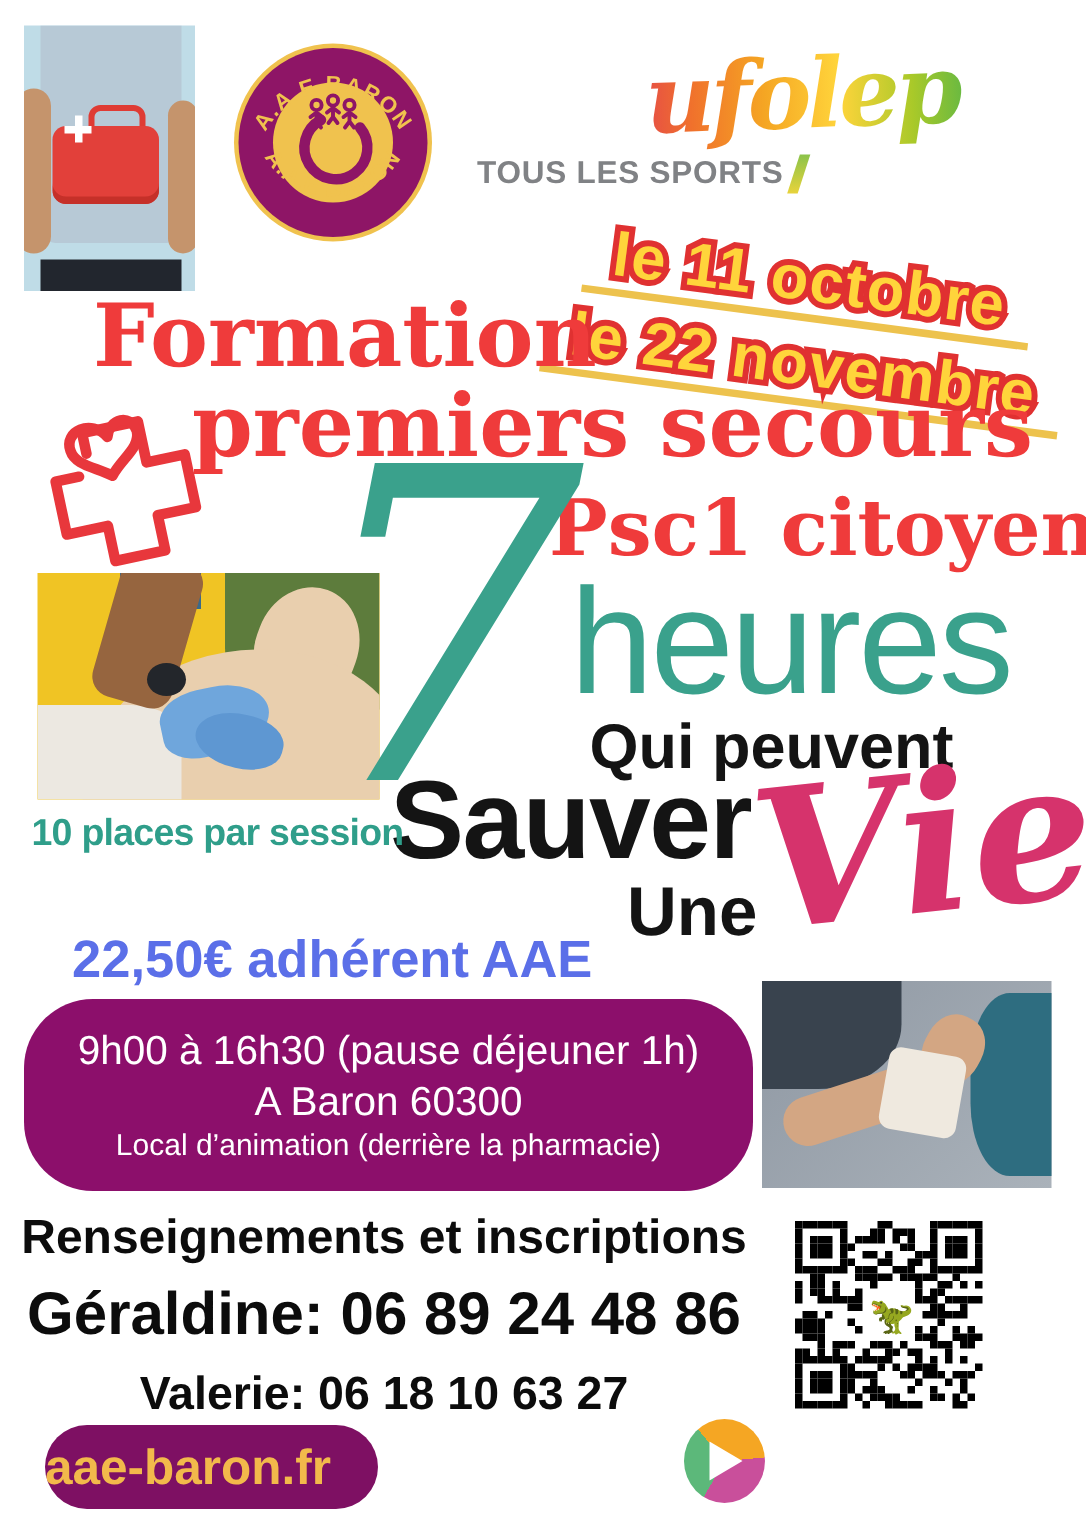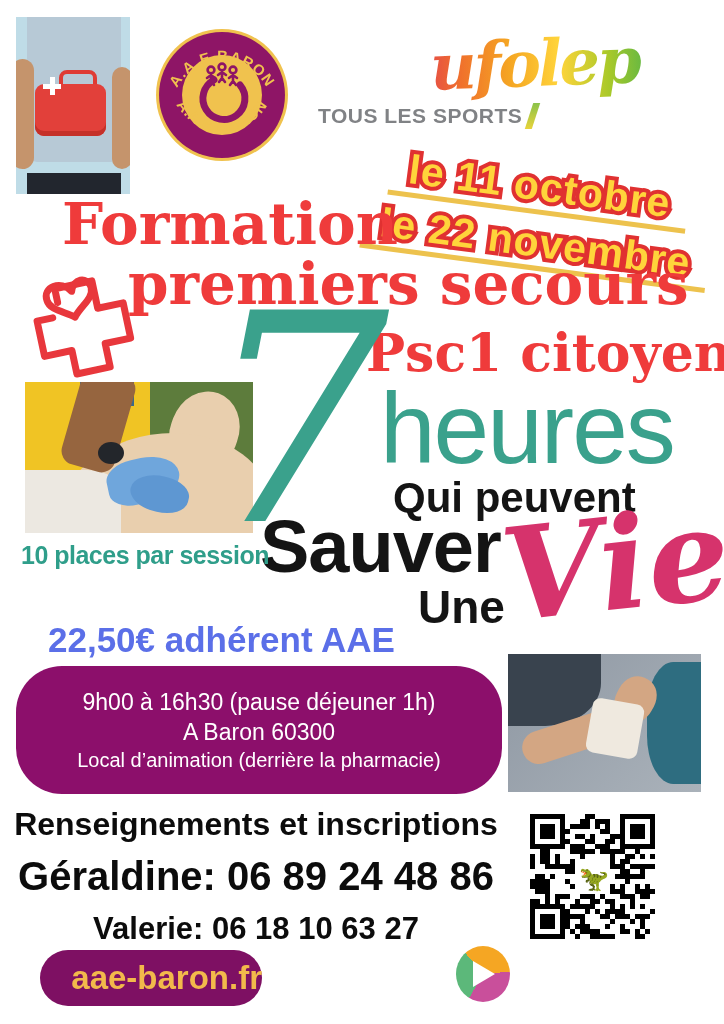--- a/index.html
+++ b/index.html
@@ -85,7 +85,7 @@
   
   .schedule-box{left:16px;top:666px;width:486px;height:128px;background:#8c0f6b;border-radius:46px;
     display:flex;flex-direction:column;align-items:center;justify-content:center;gap:3px;color:#fff;}
-  .sch-1,.sch-2{font-size:23px;}
+  .sch-1,.sch-2{font-size:27px;}
   .sch-3{font-size:20px;}
 
   

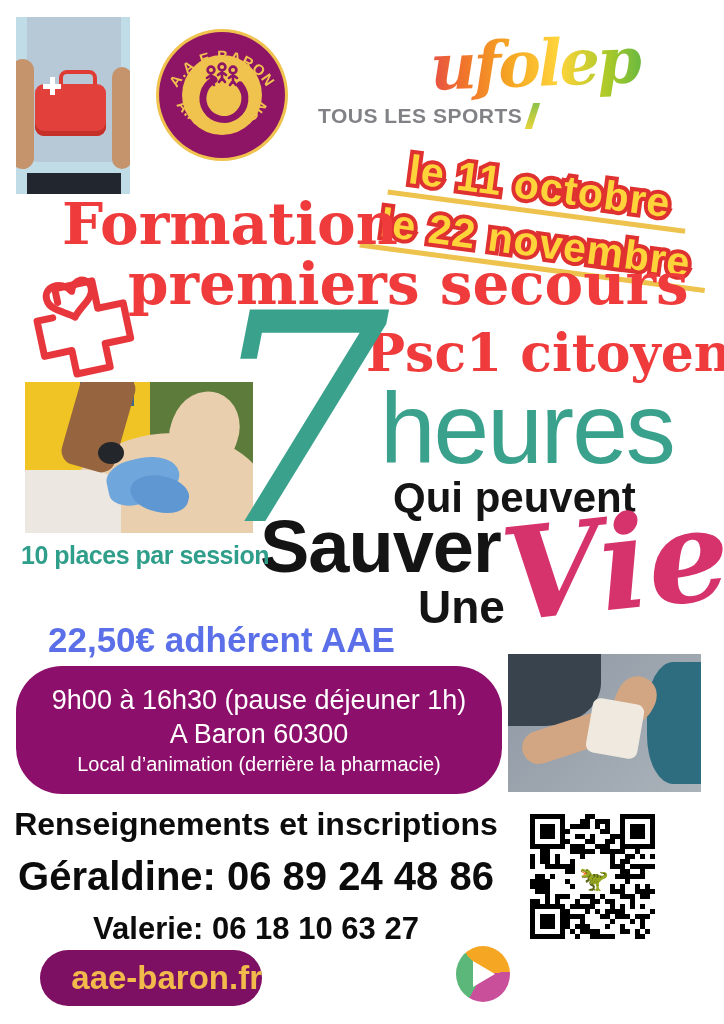--- a/index.html
+++ b/index.html
@@ -110,8 +110,8 @@
   .qr-dino{position:absolute;left:50%;top:50%;transform:translate(-50%,-52%);font-size:24px;line-height:1;}
 
   
-  .site-pill{left:40px;top:950px;width:222px;height:56px;background:#7e1063;border-radius:28px;
-    display:flex;align-items:center;justify-content:flex-end;color:#f2b94b;font-weight:bold;font-size:33px;}
+  .site-pill{left:30px;top:950px;width:222px;height:56px;background:#7e1063;border-radius:28px;
+    display:flex;align-items:center;justify-content:flex-start;color:#f2b94b;font-weight:bold;font-size:33px;}
   .helloasso{left:384px;top:946px;display:flex;align-items:center;gap:28px;flex-direction:column;}
   .ha-icon{width:54px;height:56px;border-radius:50%;
     background:conic-gradient(from 210deg,#5cb87a 0 110deg,#f5a623 110deg 235deg,#c94f9b 235deg 360deg);

